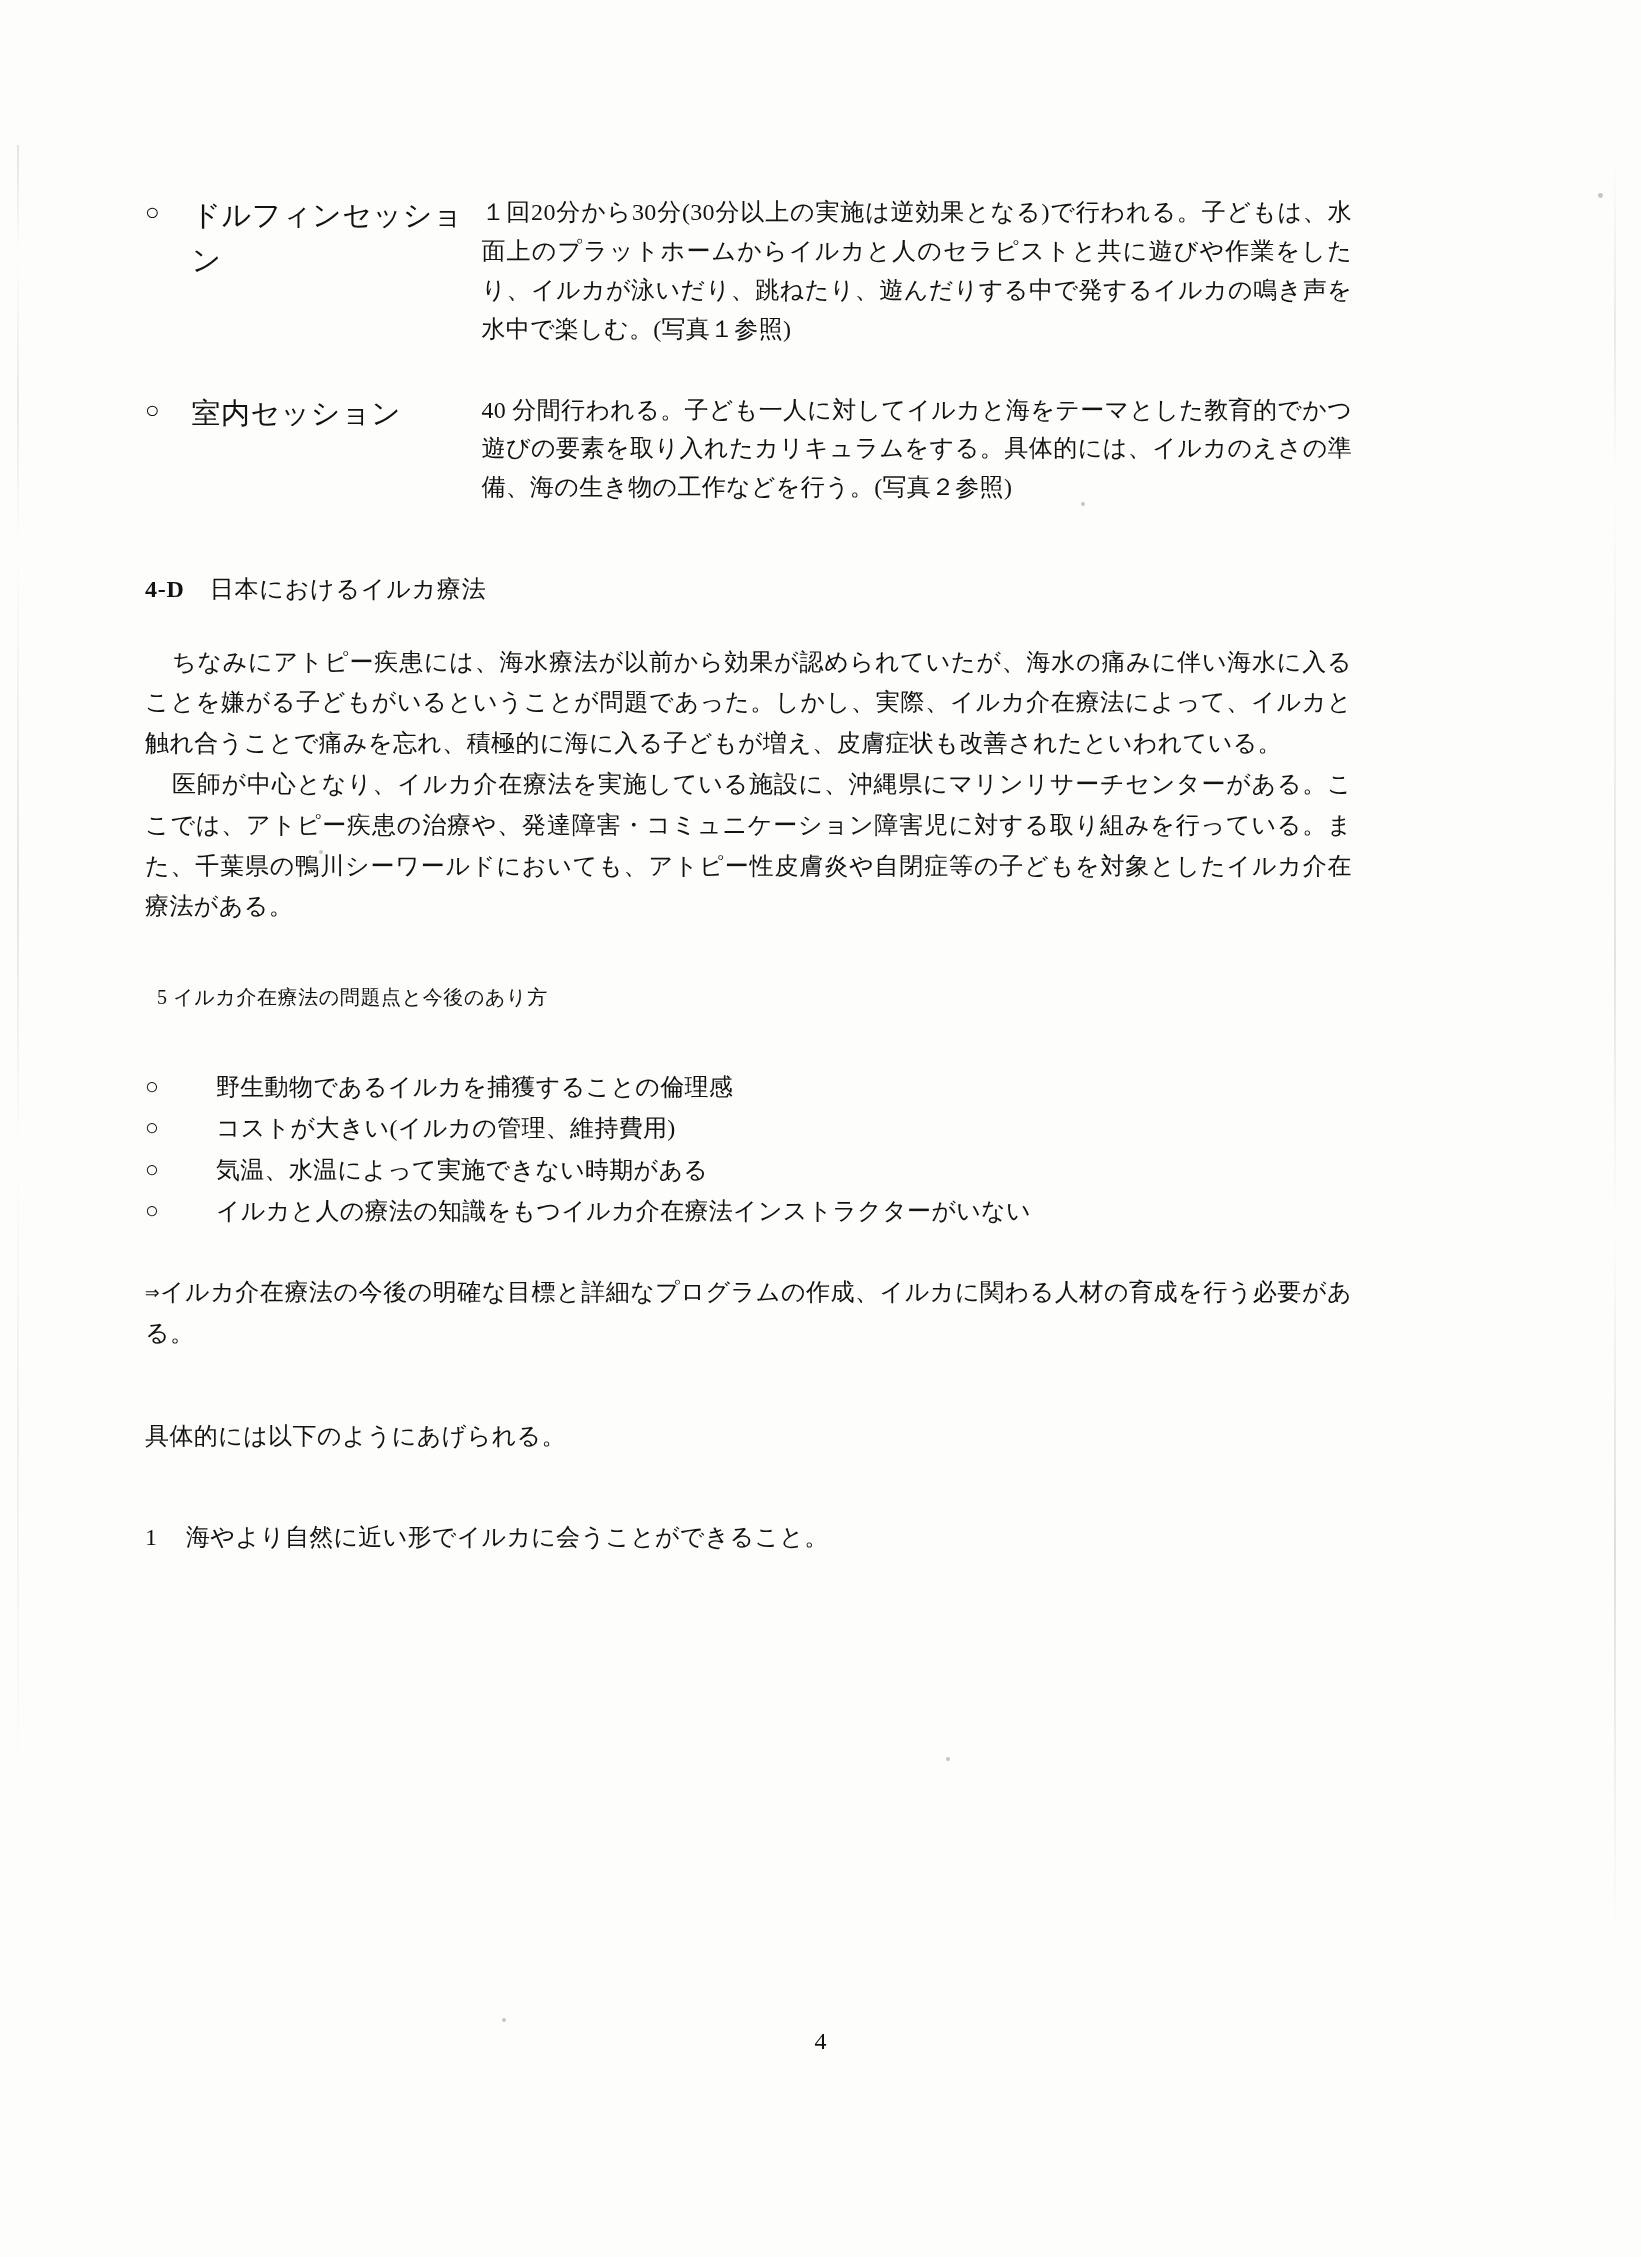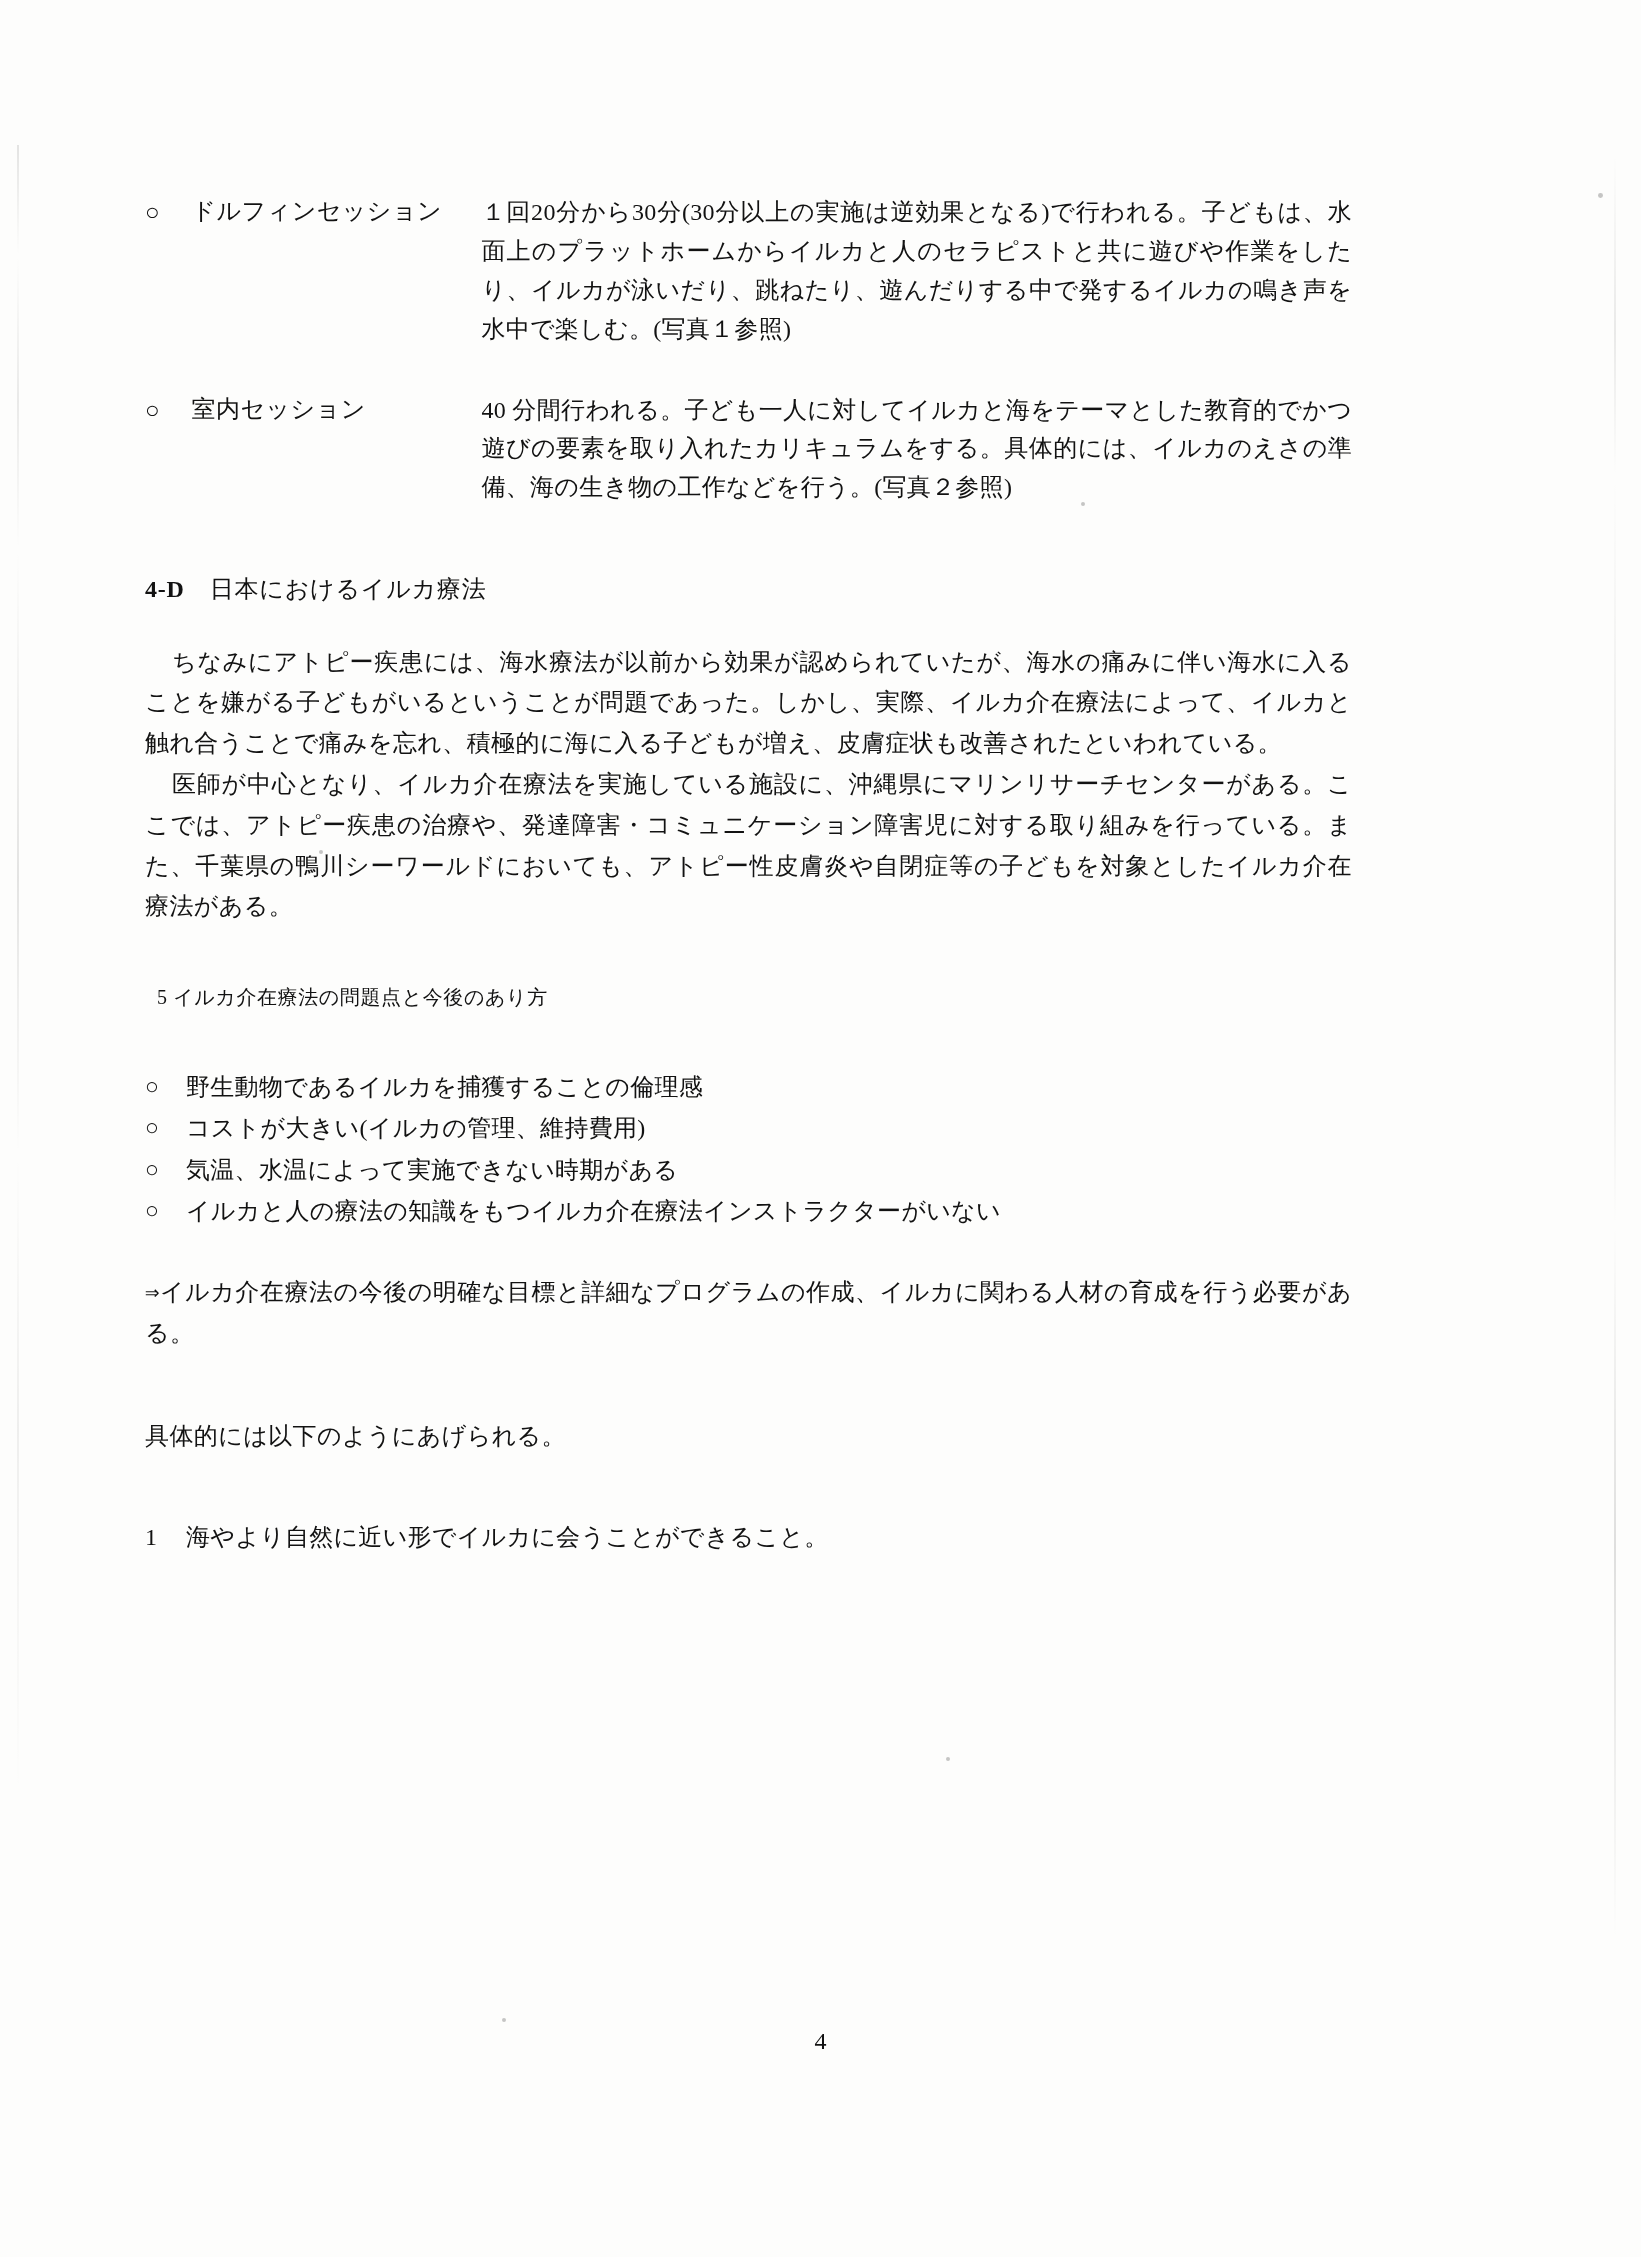--- a/index.html
+++ b/index.html
@@ -65,7 +65,7 @@
   }
   .session-label {
     flex: 0 0 auto;
-    font-size: 24px;
+    font-size: 29px;
     line-height: 1.55;
     letter-spacing: 0.5px;
     padding-left: 17.4px;

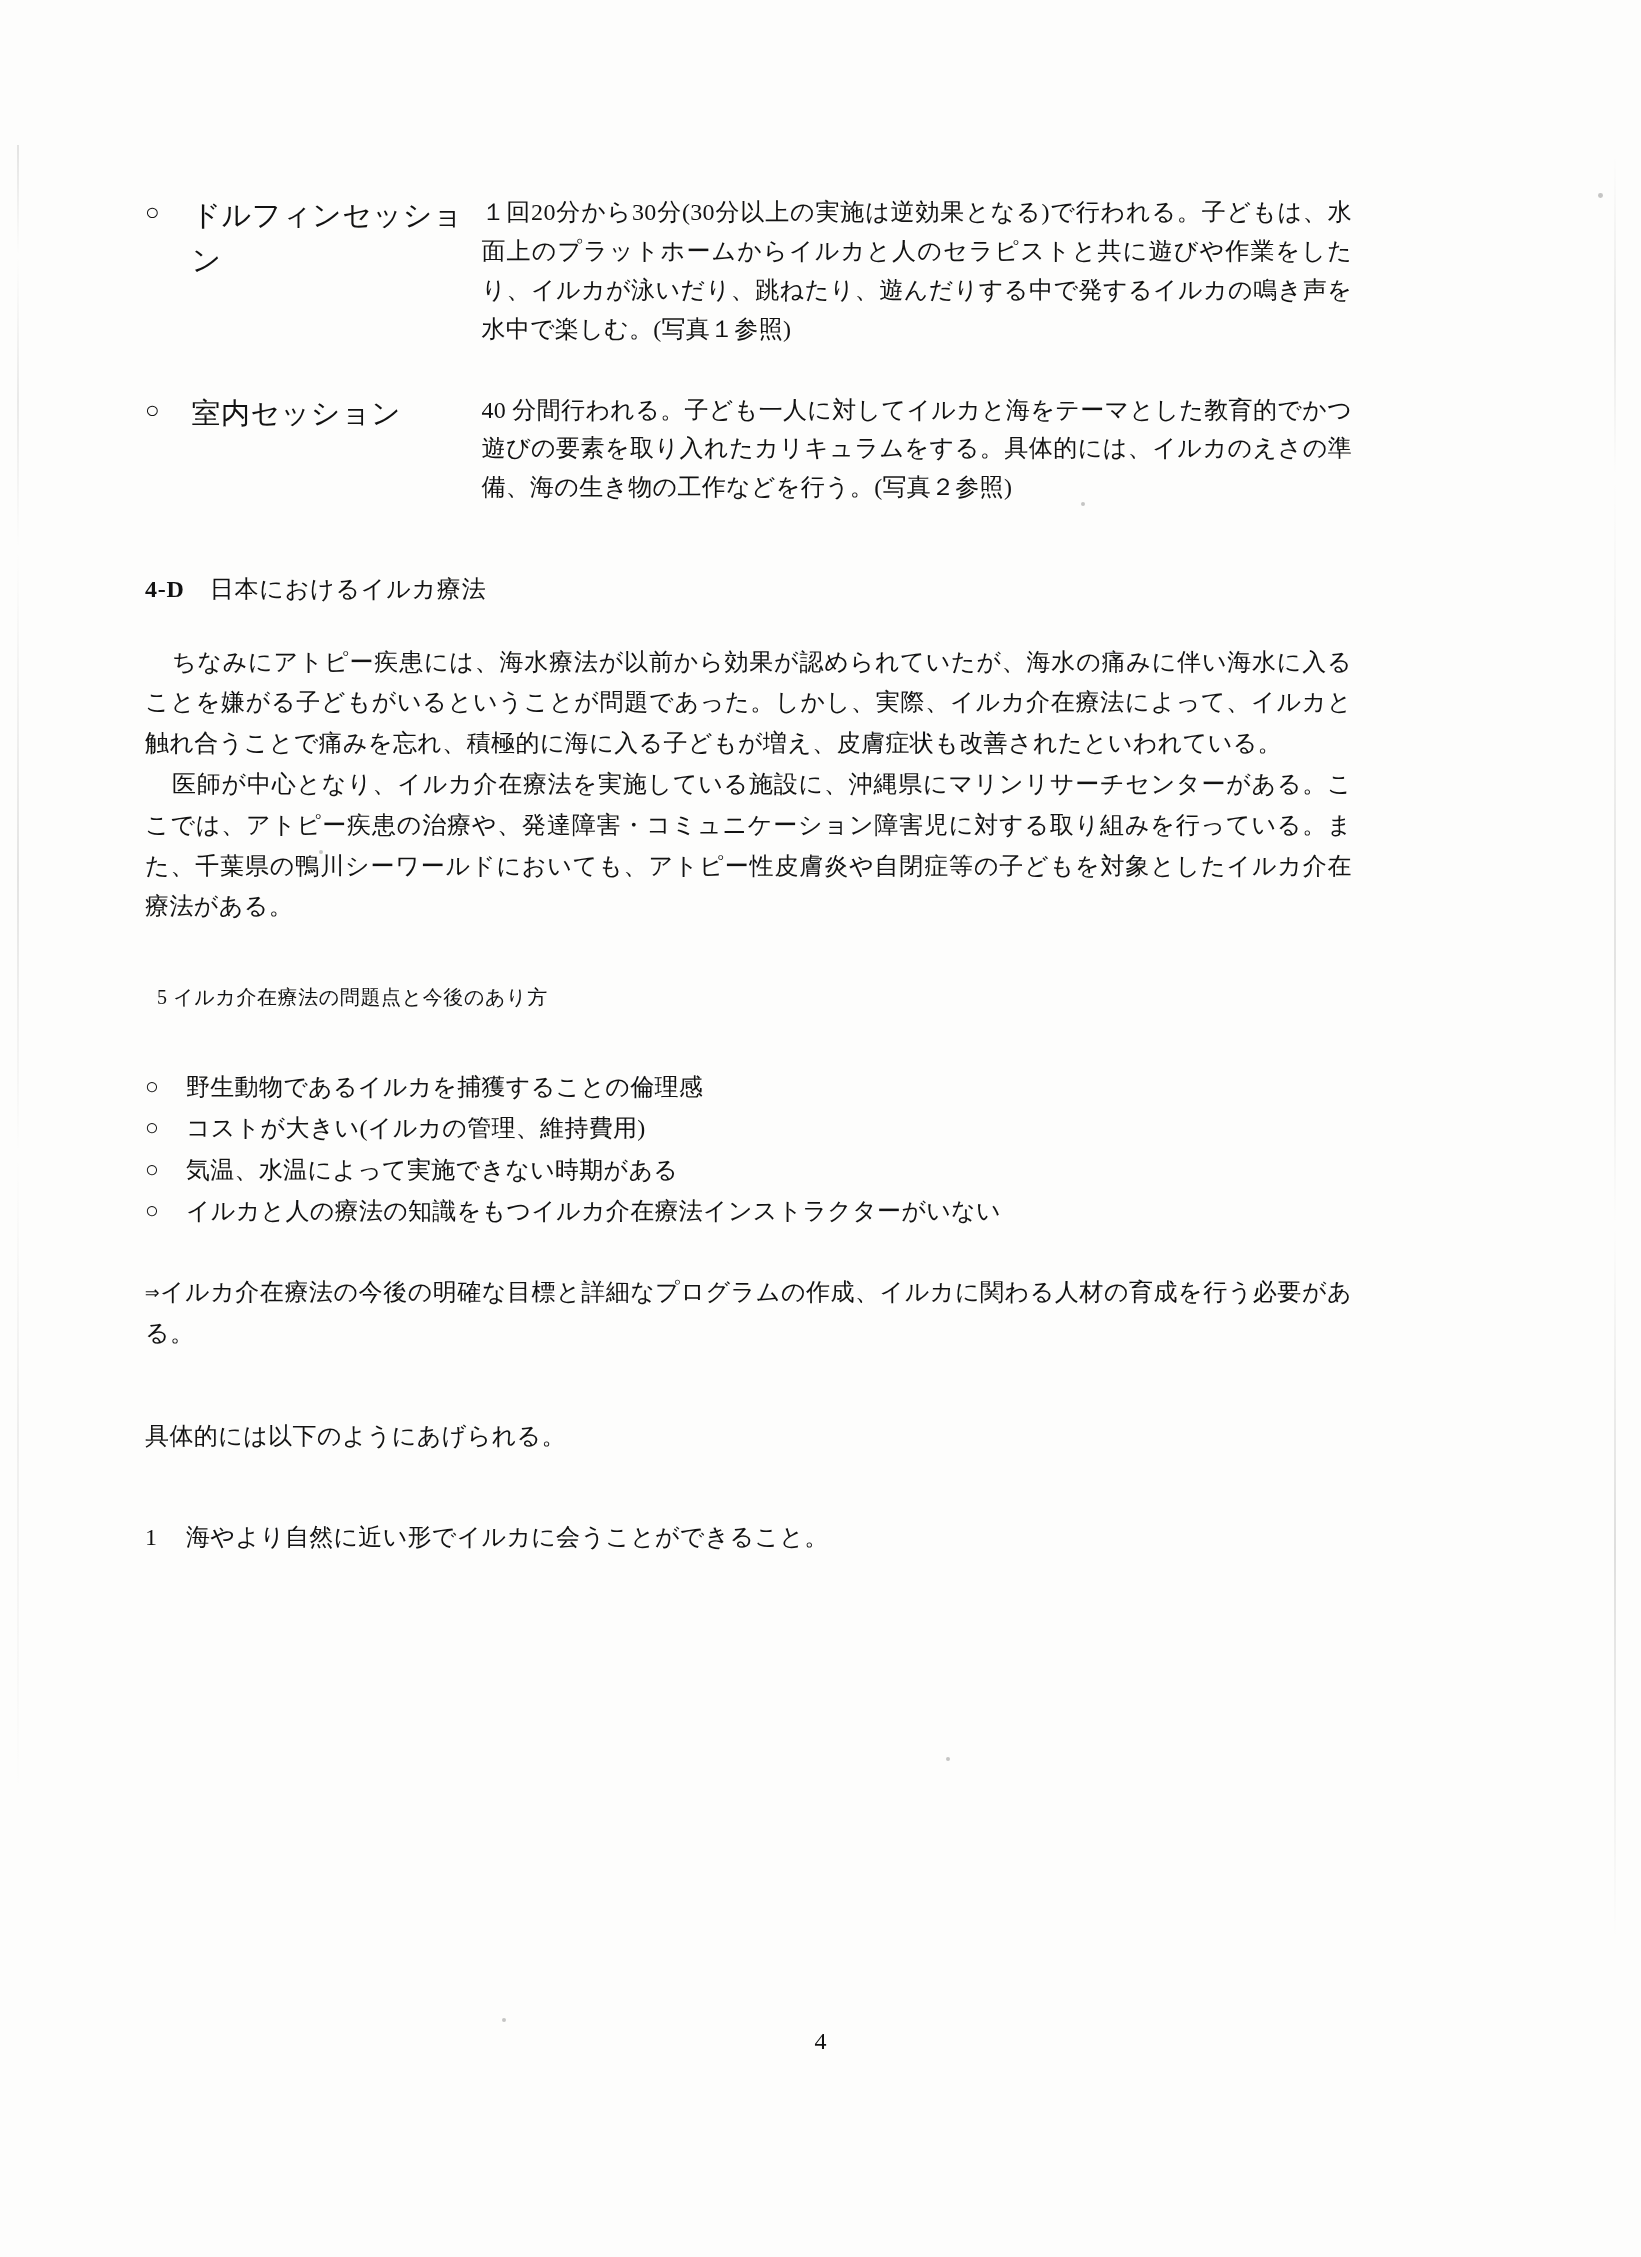--- a/index.html
+++ b/index.html
@@ -135,6 +135,7 @@
   ul.issue-list li .txt {
     flex: 1 1 auto;
     letter-spacing: 0.3px;
+    margin-left: 30px;
   }
 
   .arrow-para {

